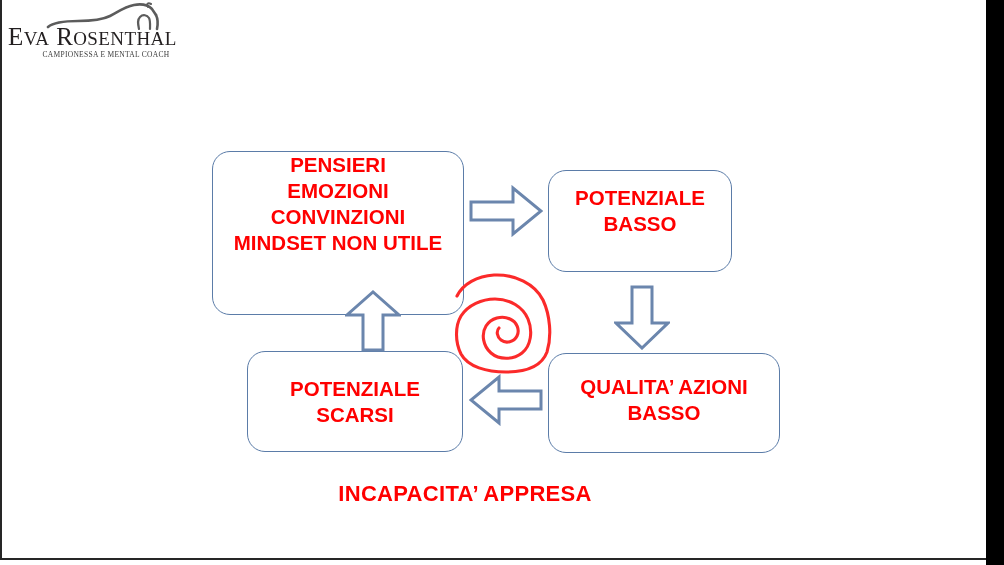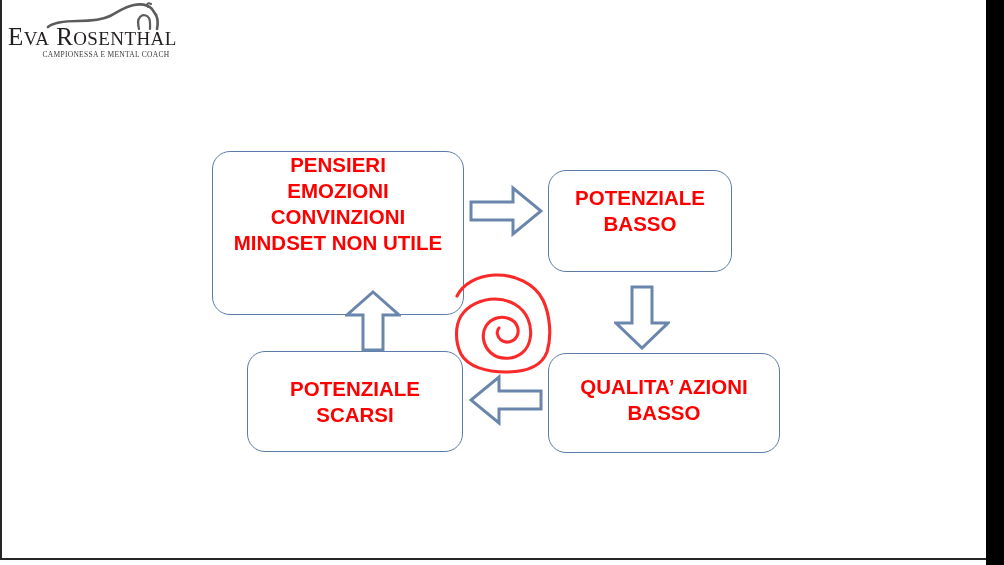--- a/index.html
+++ b/index.html
@@ -262,6 +262,7 @@
     </svg>
   </div>
 
+  <div id="caption">INCAPACITA’ APPRESA</div>
 
 </div>
 

